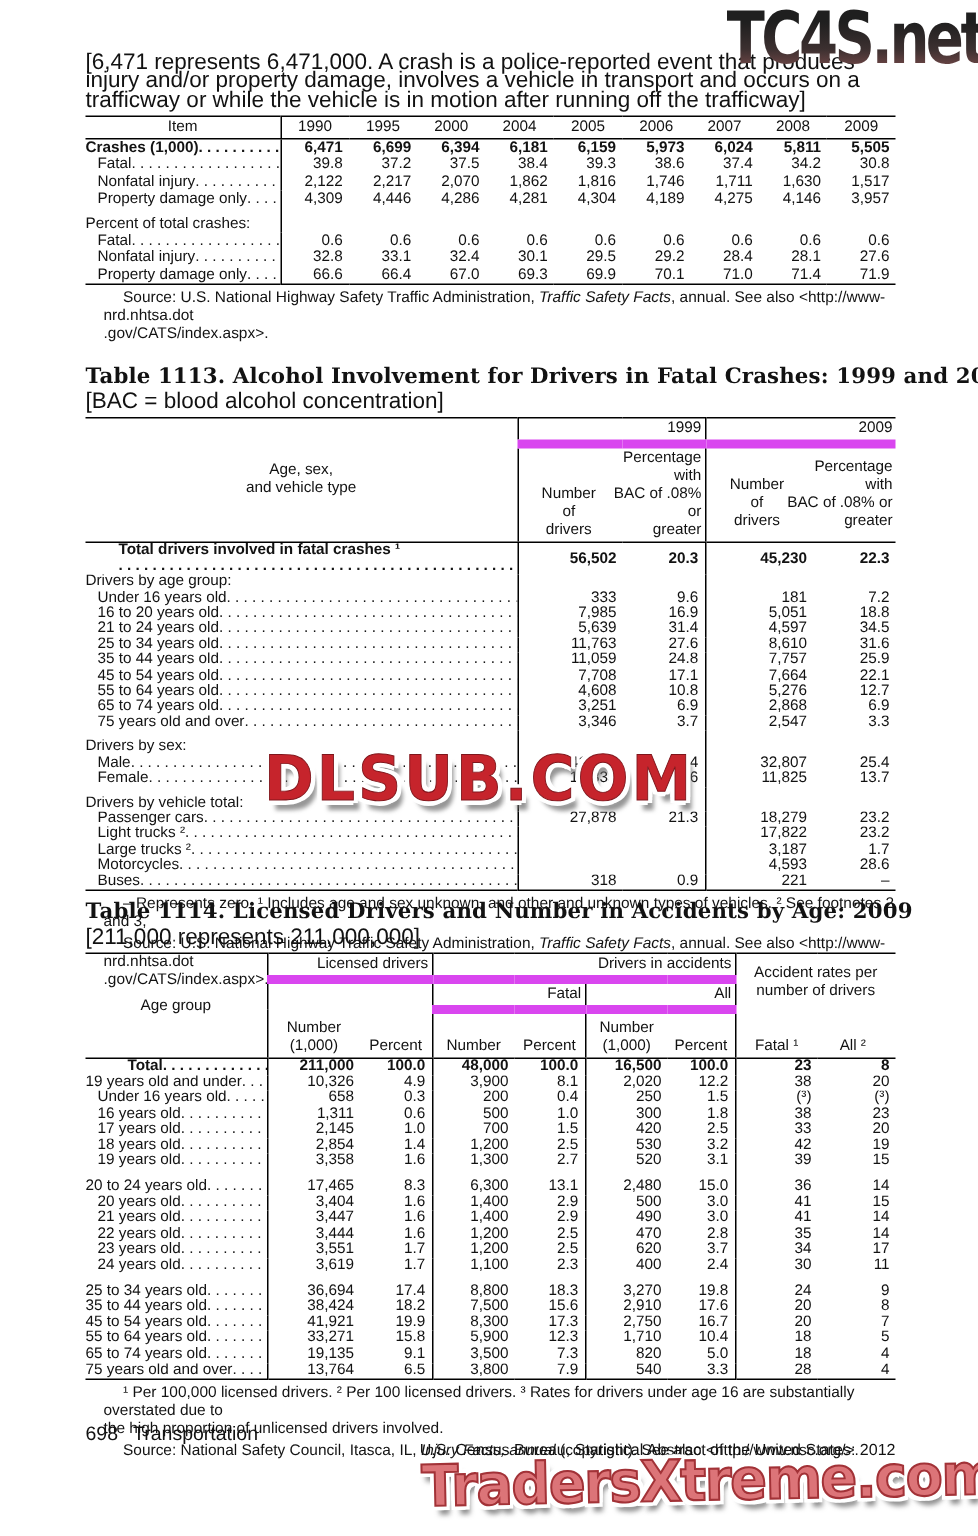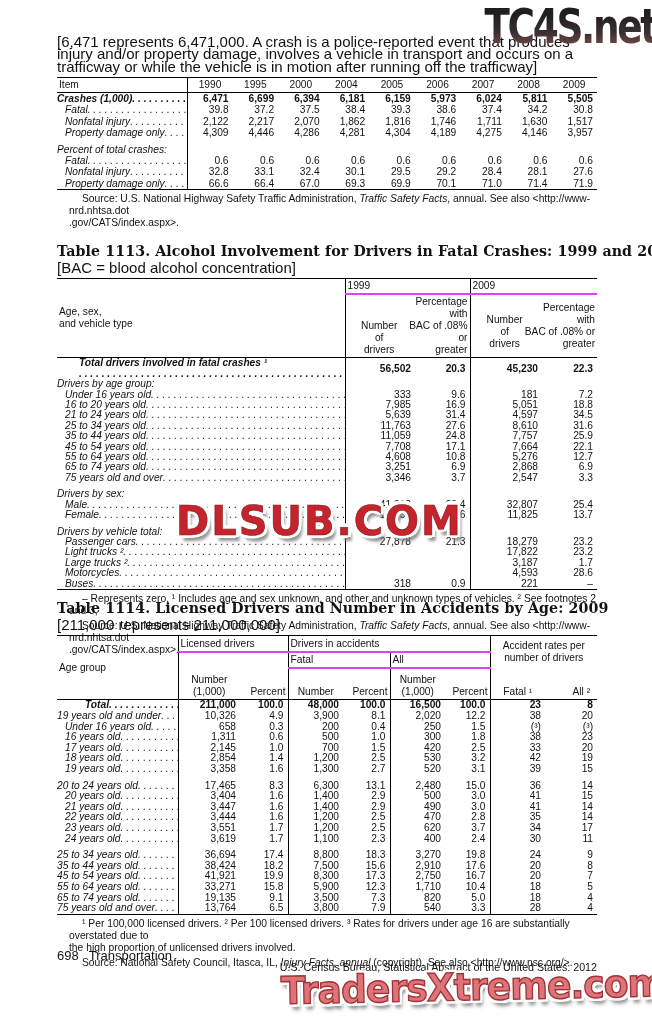--- a/index.html
+++ b/index.html
@@ -21,7 +21,7 @@
   .vl{border-left:1px solid #000;}
   .bb{border-bottom:1px solid #000;}
   .grp{border-bottom:2px solid #d946ef;text-align:left;}
-  .stubh{text-align:left;vertical-align:middle;}
+  .stubh{text-align:center;vertical-align:middle;}
   th.yr{text-align:center;}
   th.sub{vertical-align:bottom;text-align:center;}
   th.rt{text-align:right;padding-right:3px;}

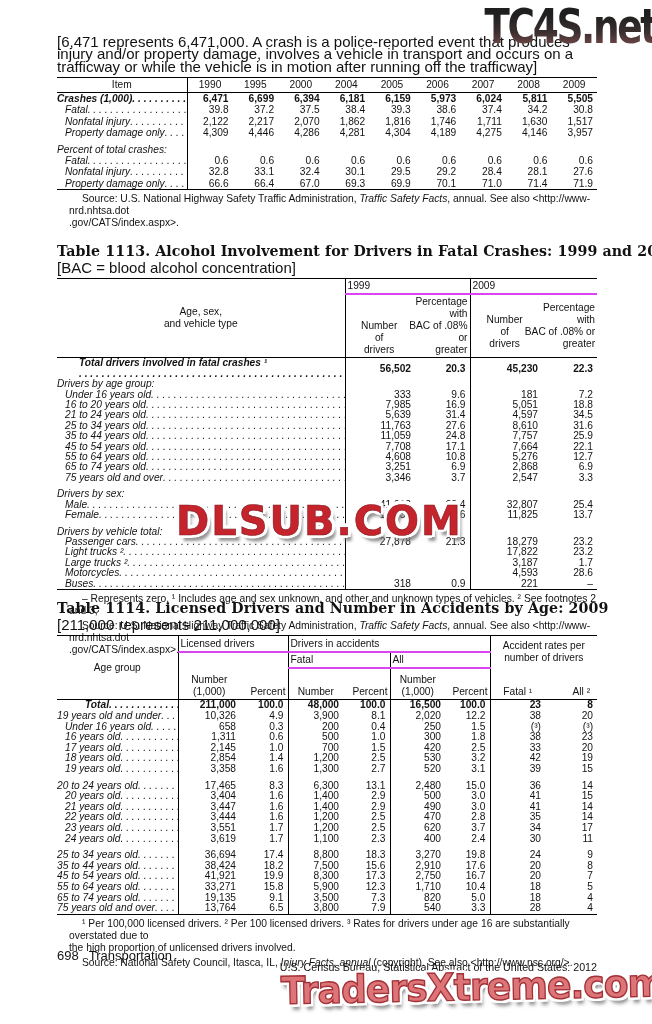--- a/index.html
+++ b/index.html
@@ -37,7 +37,7 @@
   .t1114 td{line-height:10.6px;}
   tr.b td{font-weight:700;}
   tr.gap td{padding-top:6px;}
-  .lw{display:flex;overflow:hidden;font-style:italic;}
+  .lw{display:flex;overflow:hidden;}
   .lbl{white-space:nowrap;}
   .i1 .lw{padding-left:8px;}
   .i2 .lw{padding-left:22px;flex-direction:column;}

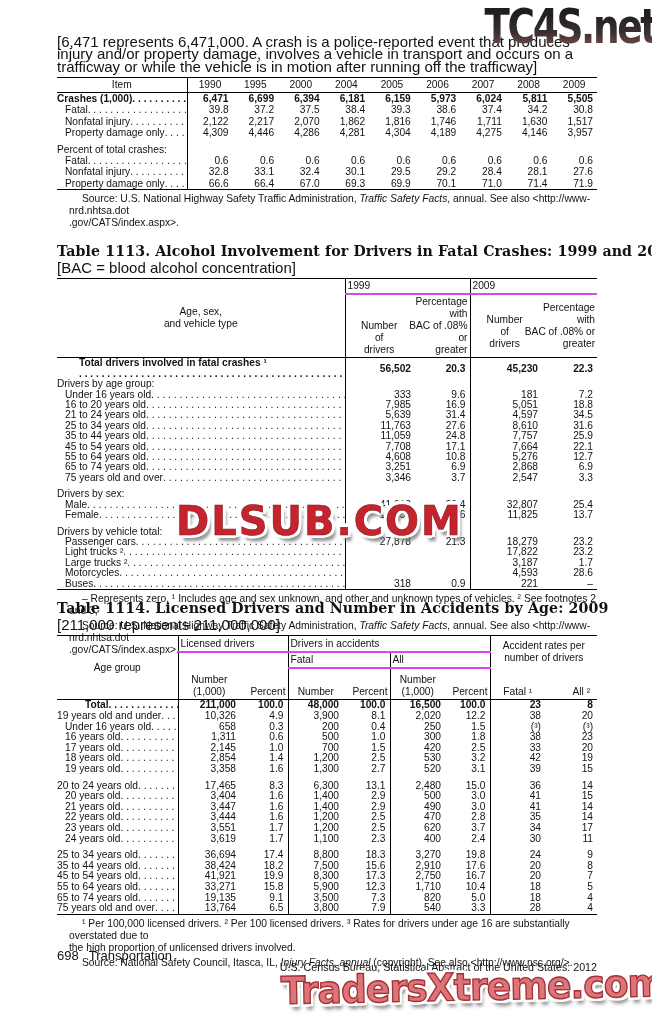--- a/index.html
+++ b/index.html
@@ -20,7 +20,7 @@
   .pre{white-space:pre-line;}
   .vl{border-left:1px solid #000;}
   .bb{border-bottom:1px solid #000;}
-  .grp{border-bottom:2px solid #d946ef;text-align:left;}
+  .grp{border-bottom:6px solid #d946ef;text-align:right;}
   .stubh{text-align:center;vertical-align:middle;}
   th.yr{text-align:center;}
   th.sub{vertical-align:bottom;text-align:center;}

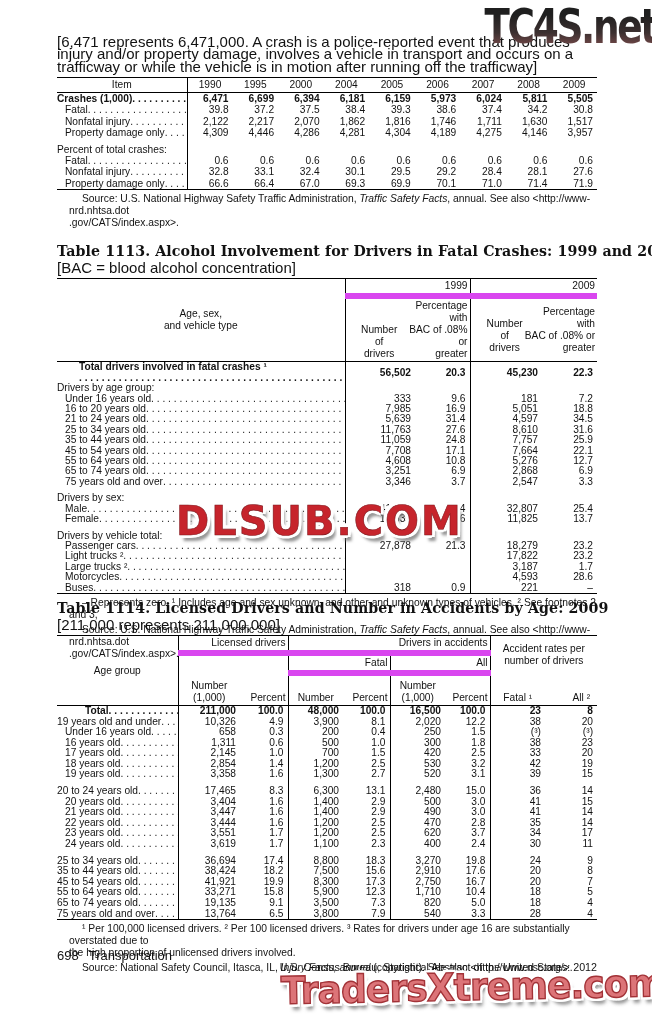--- a/index.html
+++ b/index.html
@@ -24,7 +24,7 @@
   .stubh{text-align:center;vertical-align:middle;}
   th.yr{text-align:center;}
   th.sub{vertical-align:bottom;text-align:center;}
-  th.rt{text-align:right;padding-right:3px;}
+  th.rt{text-align:center;padding-right:3px;}
   .duo{display:flex;justify-content:space-between;align-items:flex-end;}
   .duo .c{text-align:center;padding-left:12px;white-space:pre-line;}
   .duo .r{text-align:right;white-space:pre-line;}

